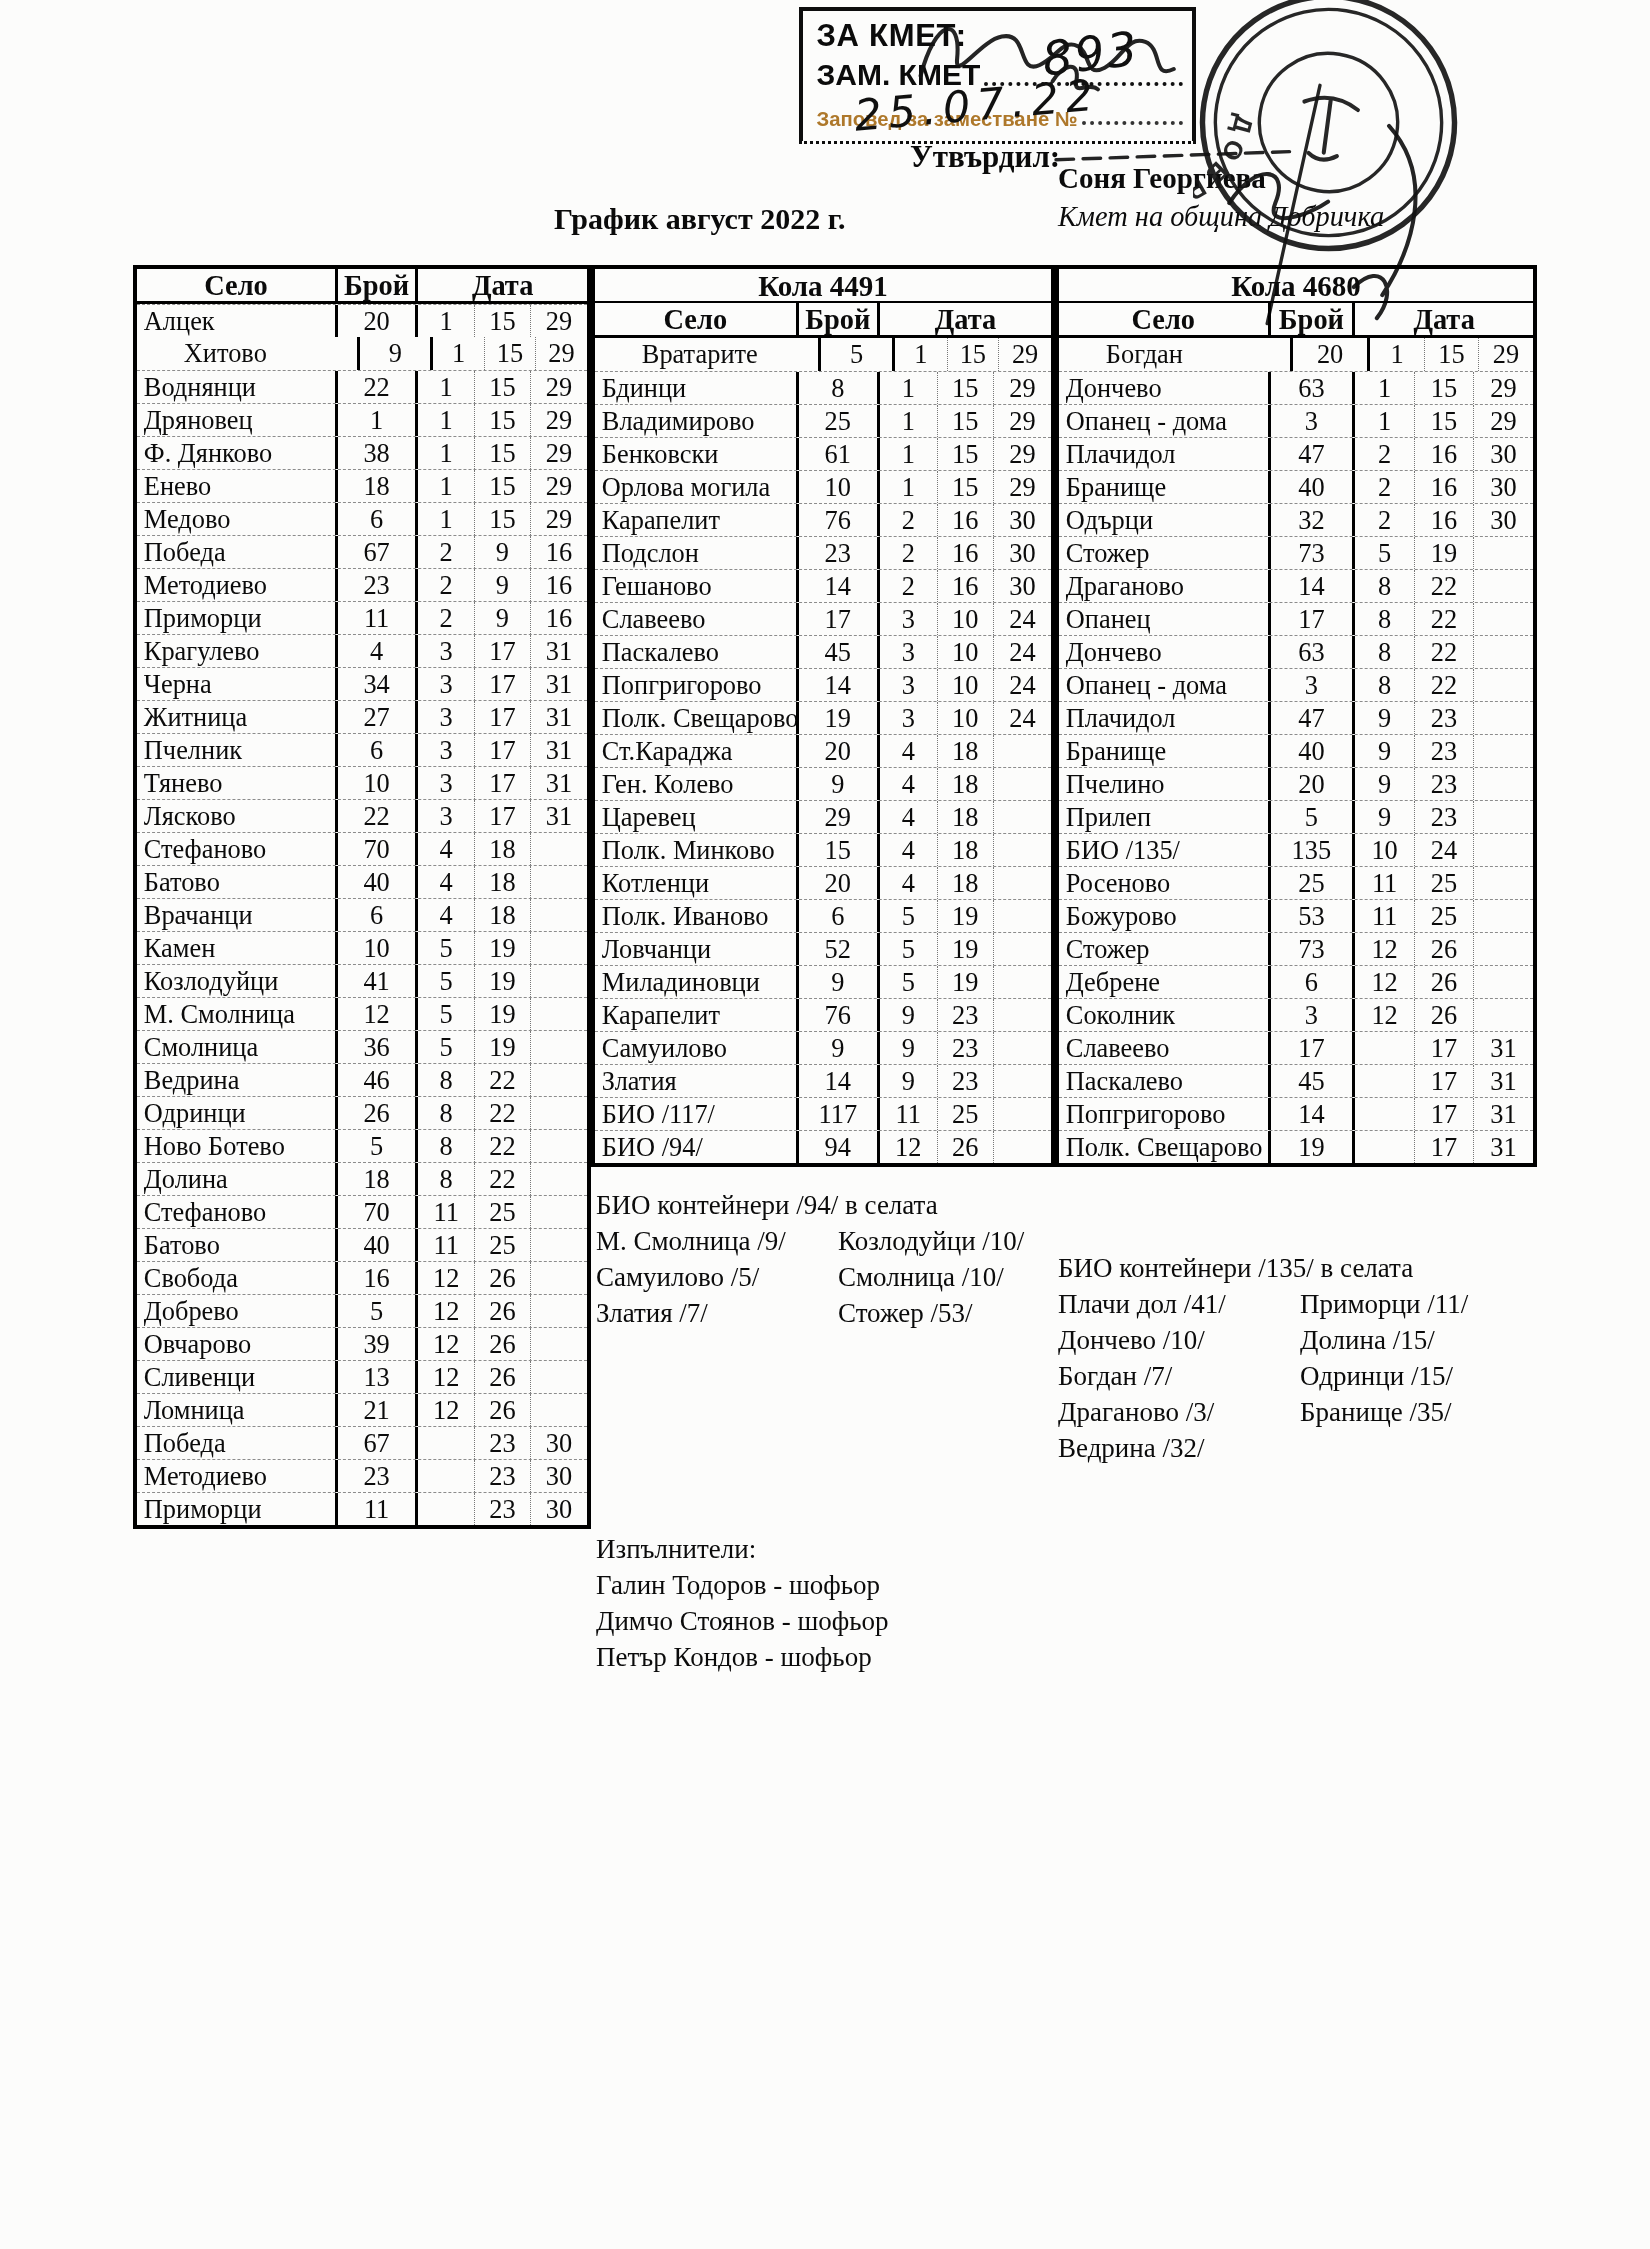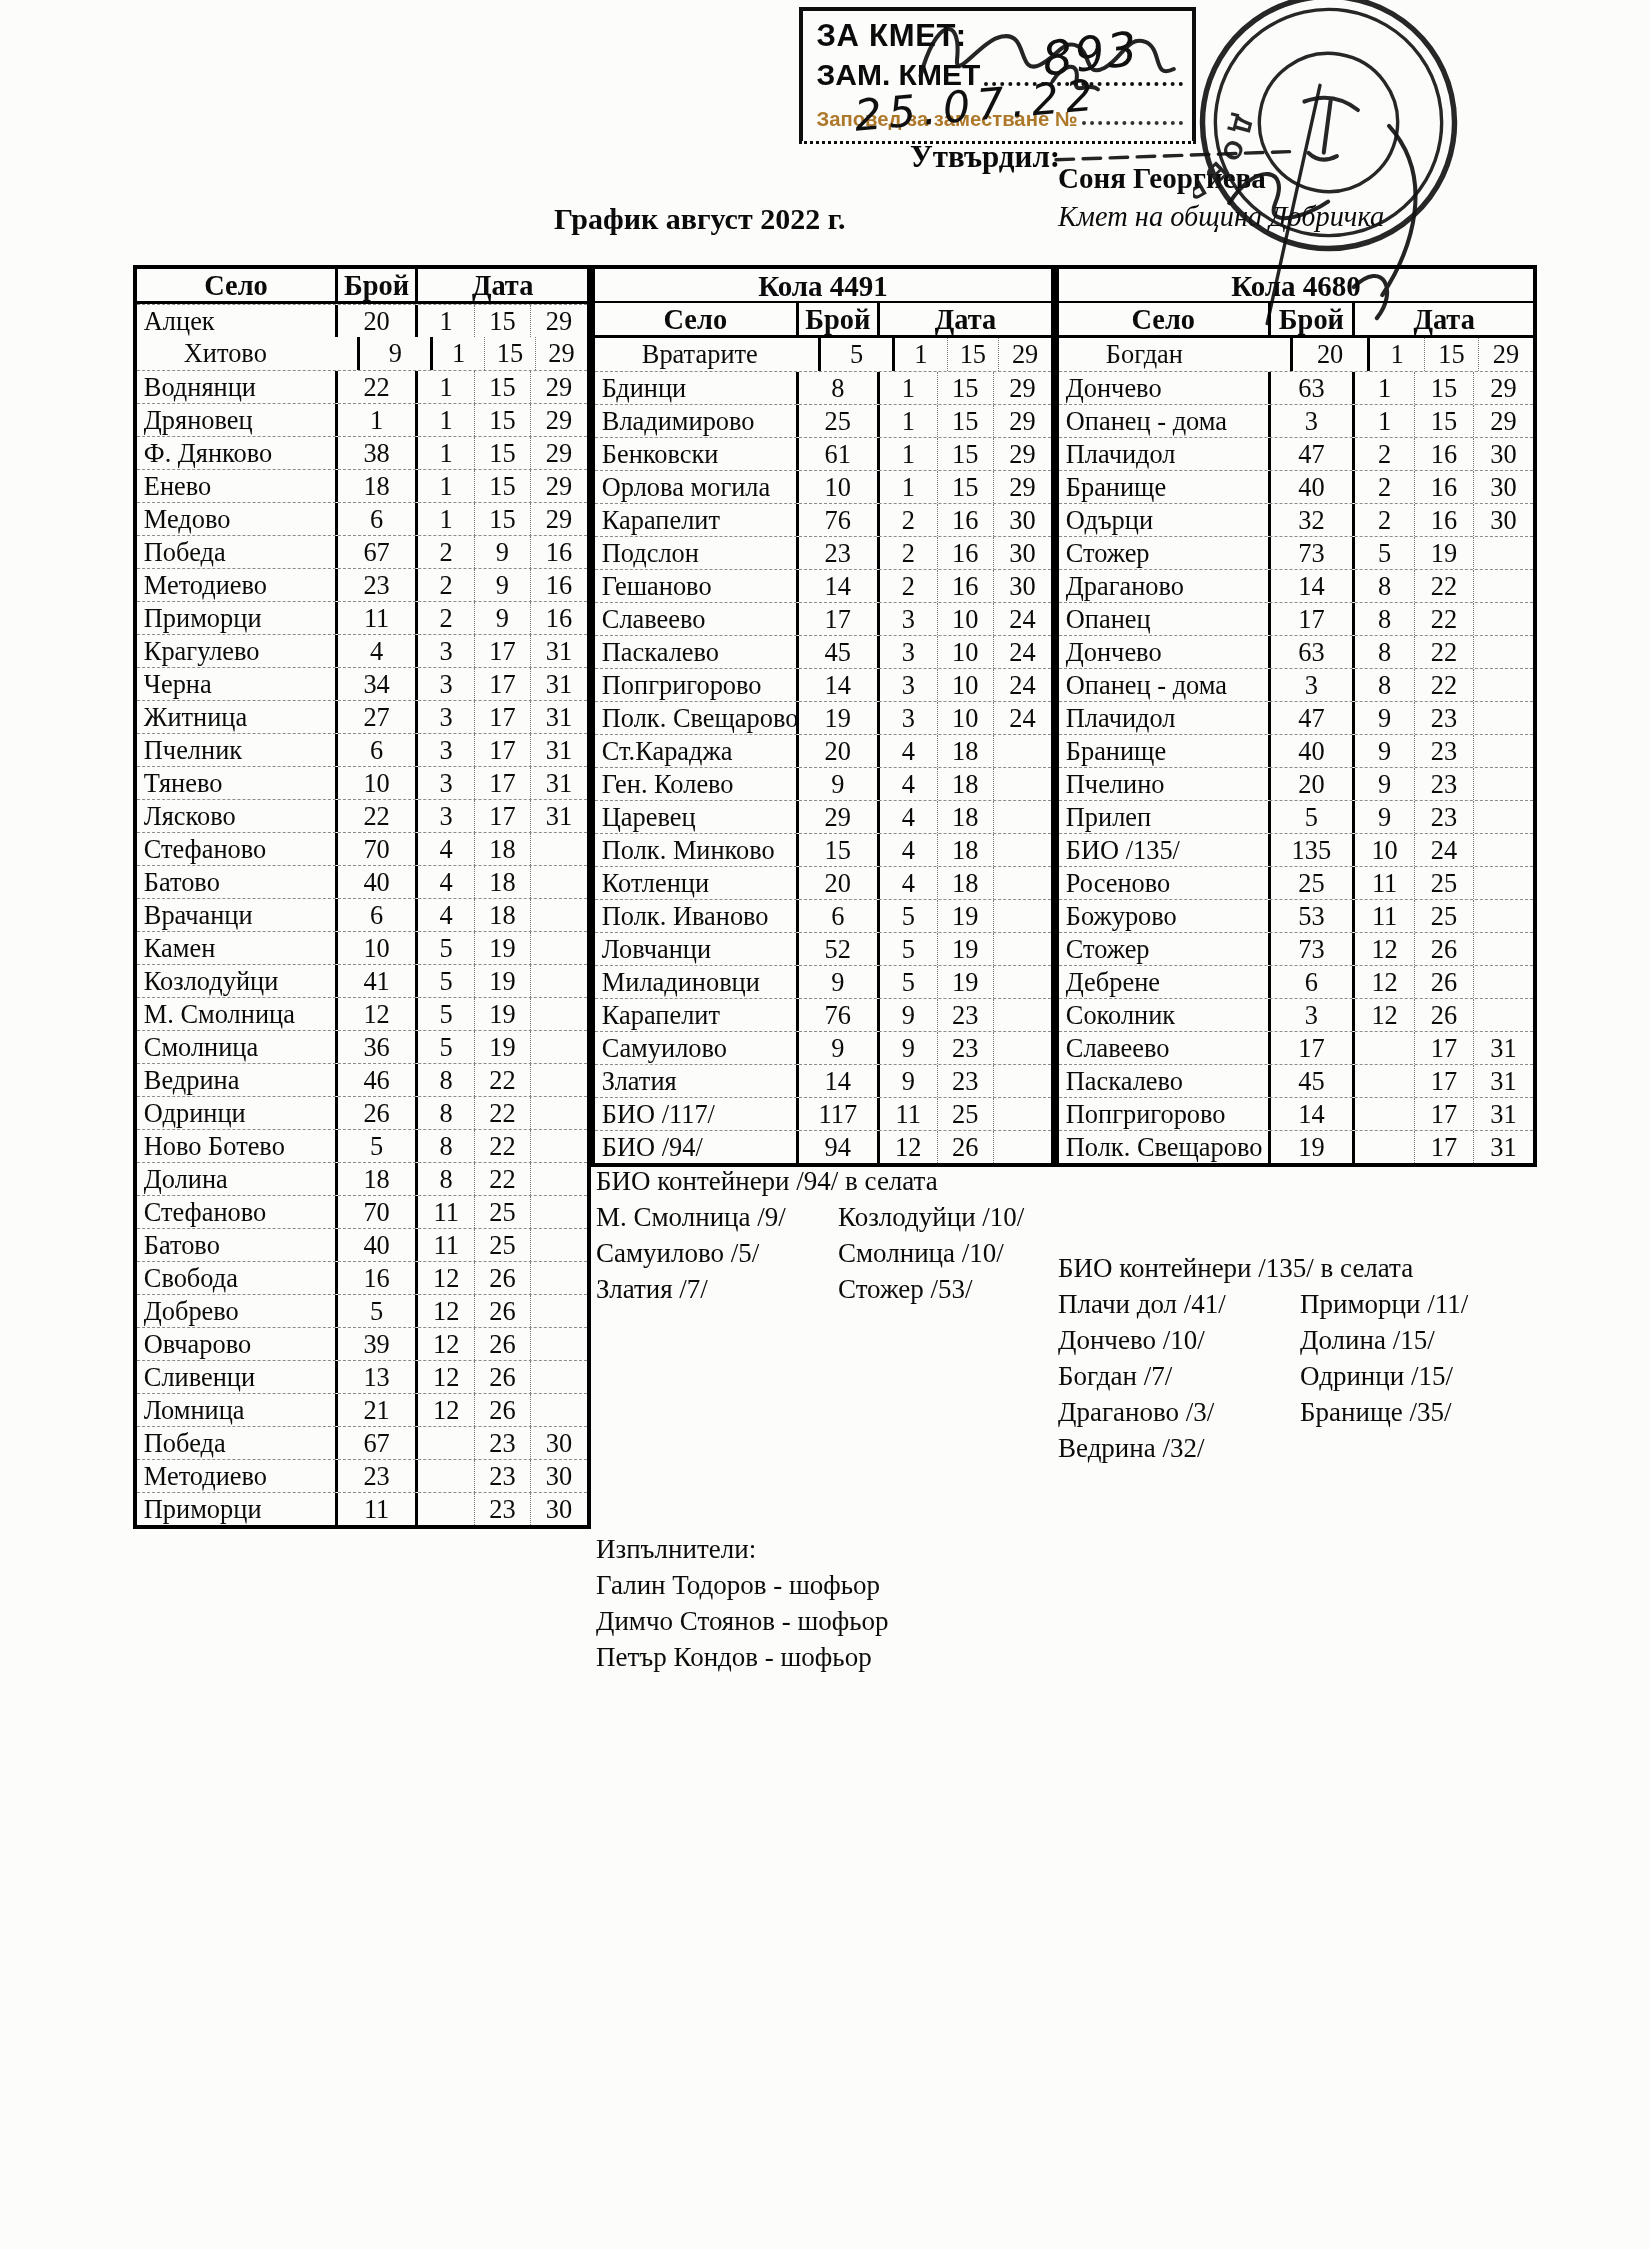--- a/index.html
+++ b/index.html
@@ -45,7 +45,7 @@
 
   
   .notes{position:absolute;font-size:27px;line-height:36px;white-space:nowrap;}
-  #mid-notes{left:596px;top:1163px;width:467px;}
+  #mid-notes{left:596px;top:1187px;width:467px;}
   #right-notes{left:1058px;top:1250px;width:487px;}
   #executors{left:596px;top:1531px;width:467px;}
   .pair{display:grid;grid-template-columns:242px 1fr;}

